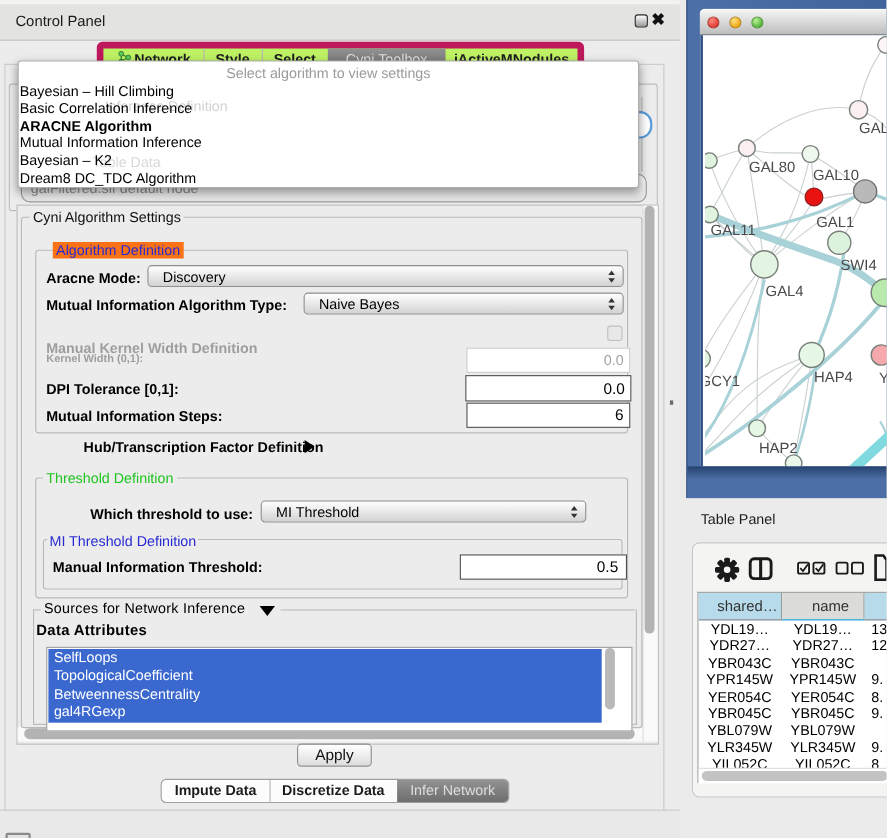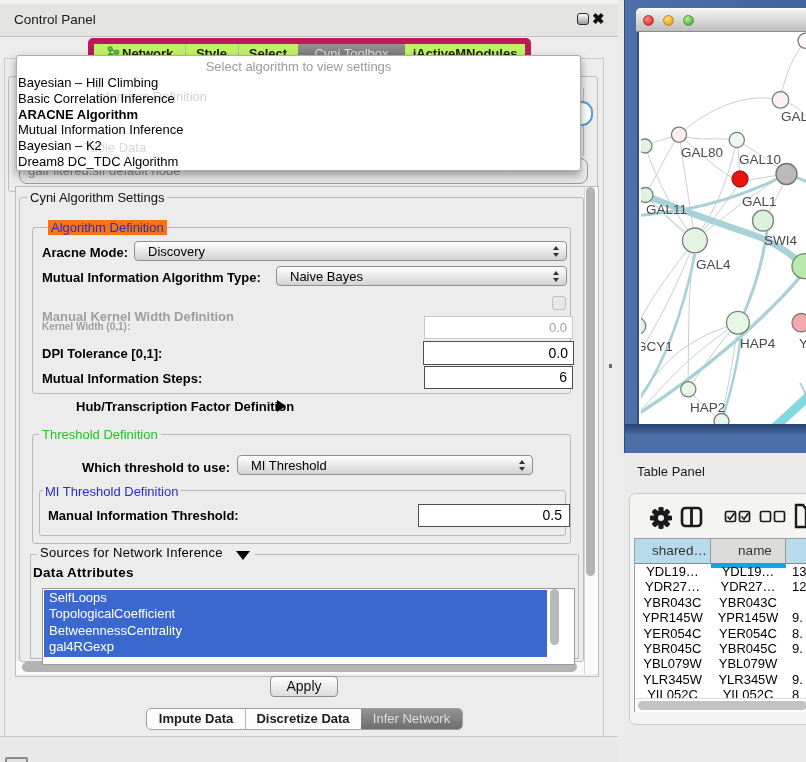--- a/index.html
+++ b/index.html
@@ -261,7 +261,7 @@
   <div class="abs" style="left:16px;top:85px;width:172px;height:173px;background:#fff;border-left:1px solid #9e9e9e;border-top:1px solid #9e9e9e;overflow:hidden;">
 
     <div class="abs" style="left:0;top:0;width:75px;height:24px;background:#b7dbeb;border-right:1px solid #999;border-bottom:1px solid #8a8a8a;text-align:center;line-height:24px;font-size:13.5px;color:#333;padding-left:14px;width:61px;">shared…</div>
-    <div class="abs" style="left:76px;top:0;width:74px;height:24px;background:#dbdbd9;border-right:1px solid #999;border-bottom:5px solid #0ea5e9;text-align:center;line-height:24px;font-size:13.5px;color:#333;padding-left:14px;width:60px;">name</div>
+    <div class="abs" style="left:76px;top:0;width:74px;height:24px;background:#dbdbd9;border-right:1px solid #999;border-bottom:1px solid #0ea5e9;text-align:center;line-height:24px;font-size:13.5px;color:#333;padding-left:14px;width:60px;">name</div>
     <div class="abs" style="left:151px;top:0;width:21px;height:24px;background:#b7dbeb;border-bottom:1px solid #8a8a8a;"></div>
 
     <div class="abs" id="rows" style="left:0;top:25px;width:172px;font-size:13px;color:#000;">

